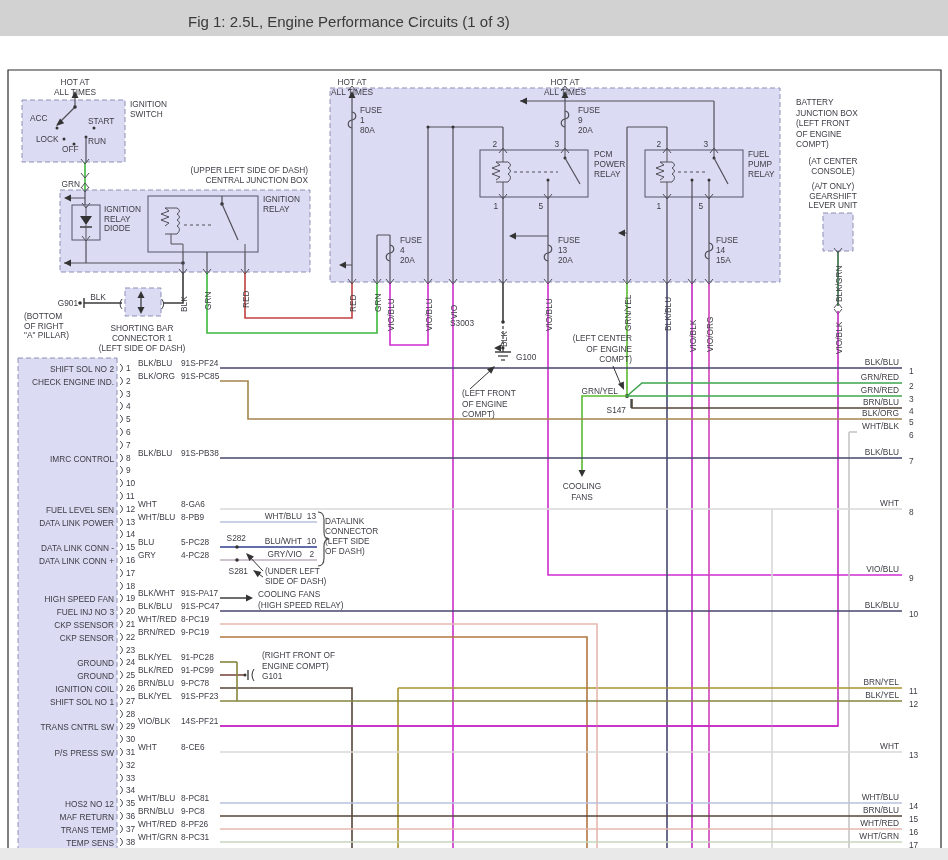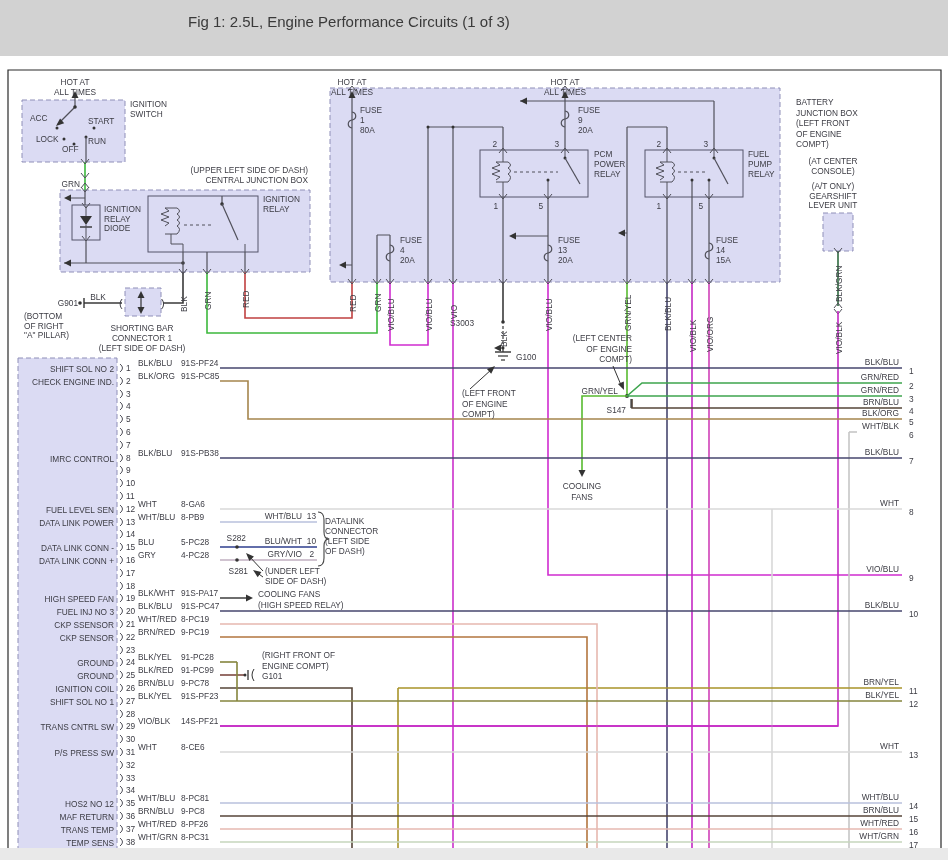--- a/index.html
+++ b/index.html
@@ -5,7 +5,7 @@
   html,body{margin:0;padding:0;background:#ffffff;}
   .screen{position:relative;width:948px;height:860px;background:#ffffff;overflow:hidden;
           font-family:"Liberation Sans", sans-serif;}
-  .titlebar{position:absolute;left:0;top:0;width:948px;height:56px;background:#d2d2d2;}
+  .titlebar{position:absolute;left:0;top:0;width:948px;height:36px;background:#d2d2d2;}
   .titlebar .t{position:absolute;left:188px;top:13px;font-size:15px;color:#3a3a3a;}
   .bottomstrip{position:absolute;left:0;top:848px;width:948px;height:12px;background:#e9e9e9;}
   svg{position:absolute;left:0;top:0;}

